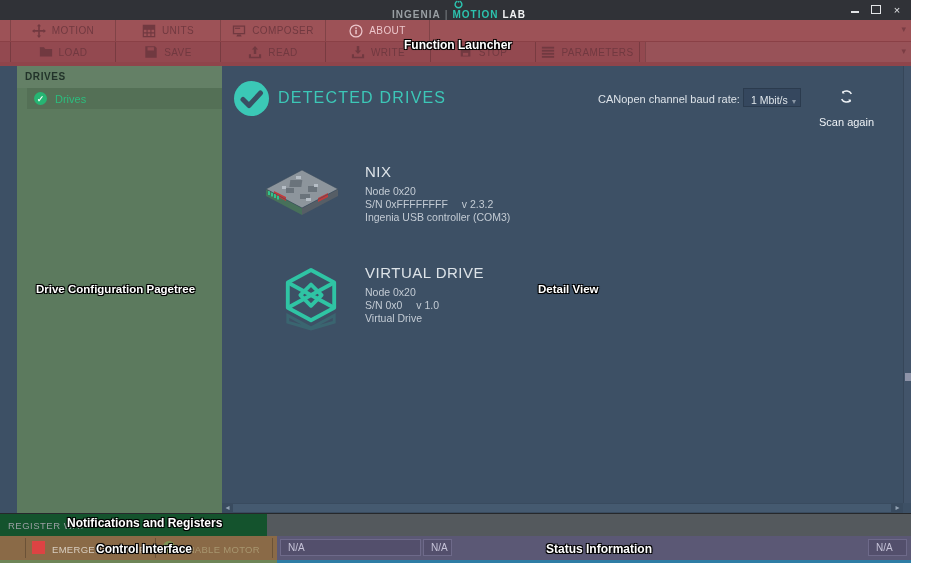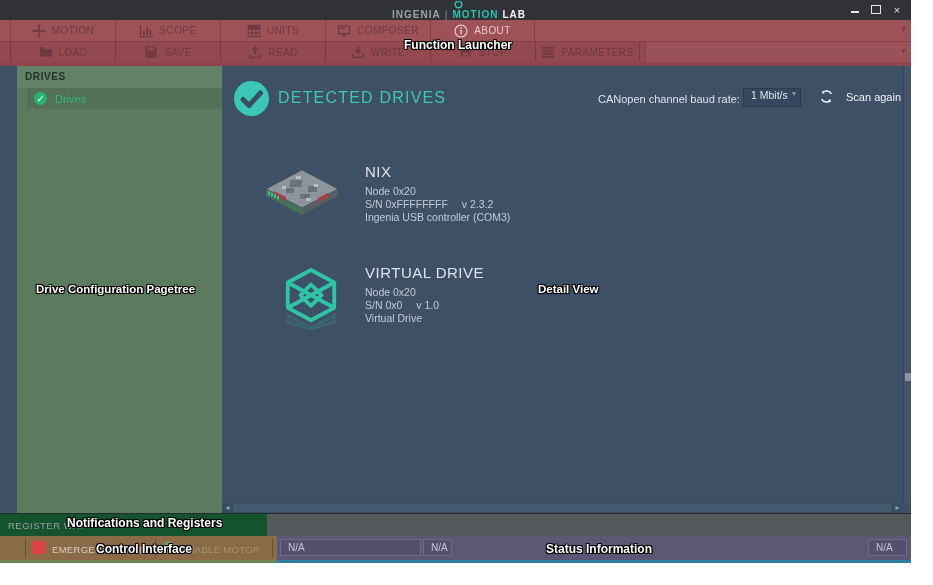--- a/index.html
+++ b/index.html
@@ -135,12 +135,6 @@
               <path fill="currentColor" d="M8 0l2.4 2.7H8.9v4.2h4.2V5.6L16 8l-2.9 2.4V8.9H8.9v4.2h1.5L8 16l-2.4-2.9h1.5V8.9H2.9v1.5L0 8l2.9-2.4v1.3h4.2V2.7H5.6z"></path>
             </svg>
           <span class="tb-label">MOTION</span>
-        </div>
-        <div class="tb-cell">
-          <svg class="tb-icon" viewBox="0 0 16 16">
-              <path fill="currentColor" d="M1 1h1.4v12.6H16V15H1zM4.5 8h2.2v4.6H4.5zM8.2 4h2.2v8.6H8.2zM11.9 6.5h2.2v6.1h-2.2z"></path>
-            </svg>
-          <span class="tb-label">SCOPE</span>
         </div>
         <div class="tb-cell">
           <svg class="tb-icon" viewBox="0 0 16 16">

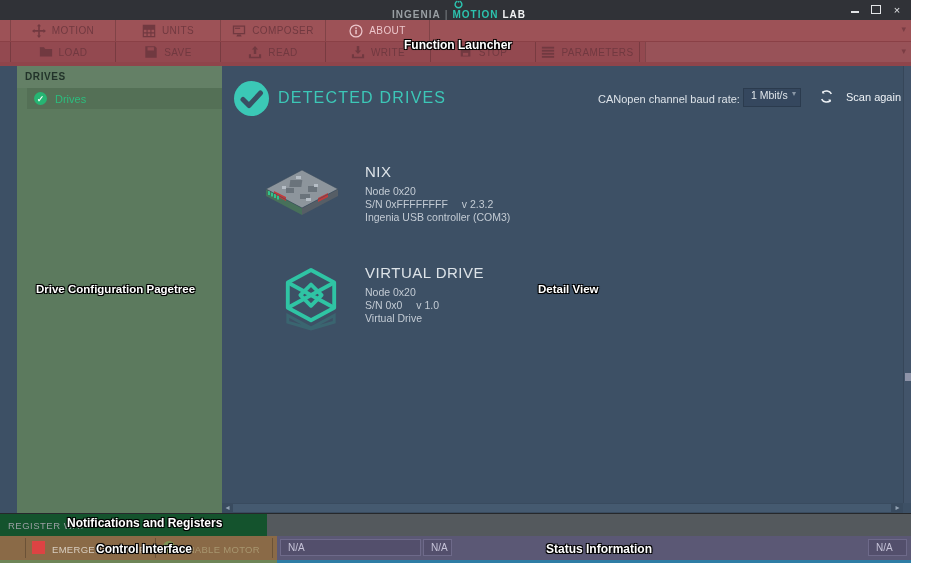--- a/index.html
+++ b/index.html
@@ -50,7 +50,7 @@
   .dd-title{position:absolute;left:56px;top:23px;font-size:16px;letter-spacing:1.2px;color:#3cc7b7;}
   .baud-label{position:absolute;left:376px;top:27px;font-size:11px;color:#dce2e8;}
   .baud-select{position:absolute;left:521px;top:22px;width:58px;height:19px;background:#35475e;border:1px solid #2b3b4e;
-               box-sizing:border-box;display:flex;align-items:flex-start;}
+               box-sizing:border-box;display:flex;align-items:flex-end;}
   .baud-value{font-size:10.5px;color:#dfe5ea;padding-left:7px;flex:1;}
   .baud-caret{font-size:8px;color:#8a97a6;padding-right:4px;}
   .scan-btn{position:absolute;left:597px;top:23px;display:flex;align-items:center;gap:12px;}

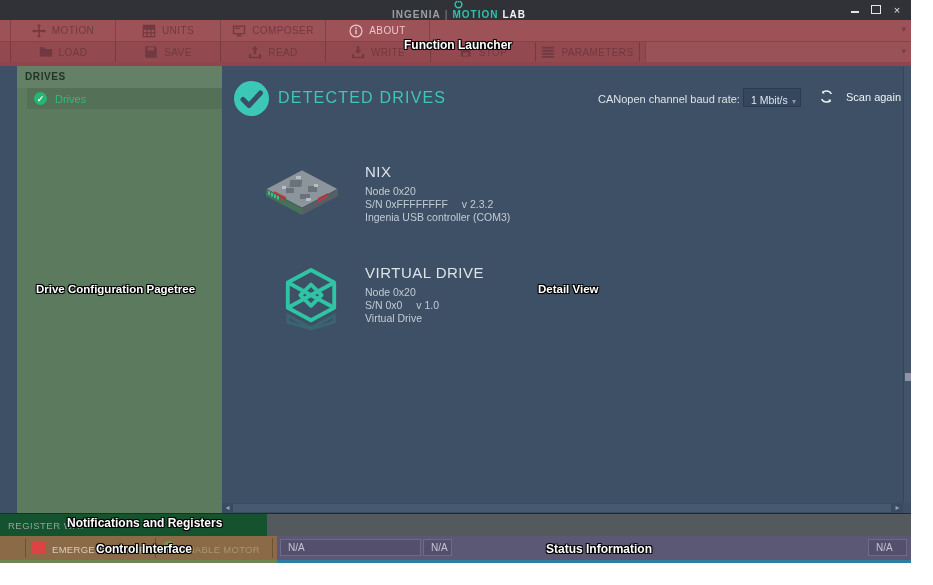--- a/index.html
+++ b/index.html
@@ -53,7 +53,7 @@
                box-sizing:border-box;display:flex;align-items:flex-end;}
   .baud-value{font-size:10.5px;color:#dfe5ea;padding-left:7px;flex:1;}
   .baud-caret{font-size:8px;color:#8a97a6;padding-right:4px;}
-  .scan-btn{position:absolute;left:597px;top:23px;display:flex;align-items:center;gap:12px;}
+  .scan-btn{position:absolute;left:597px;top:23px;display:flex;align-items:center;gap:12px;flex-direction:column;}
   .scan-icon{width:15px;height:15px;}
   .scan-label{font-size:11px;color:#eef2f6;}
 

